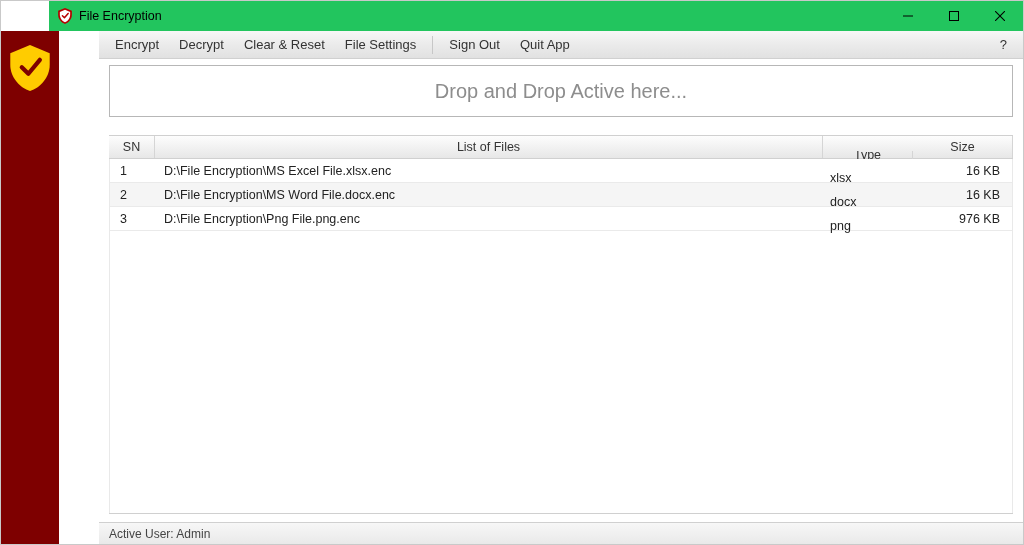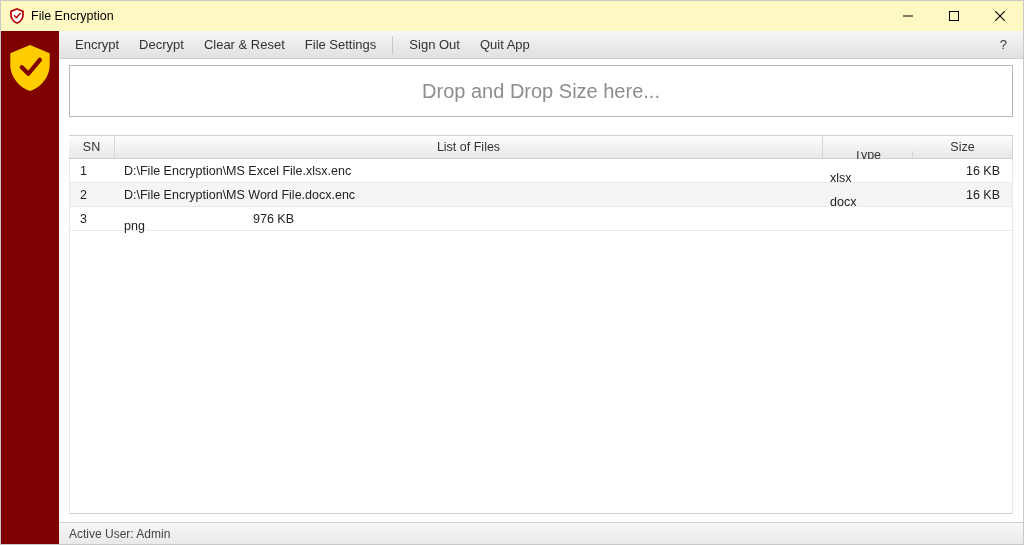--- a/index.html
+++ b/index.html
@@ -24,7 +24,8 @@
     height: 30px;
     display: flex;
     align-items: center;
-    background: #fef9c3;
+    background: #22c55e;
+    margin-left: 48px;
     -webkit-app-region: drag;
   }
   .titlebar .app-icon {

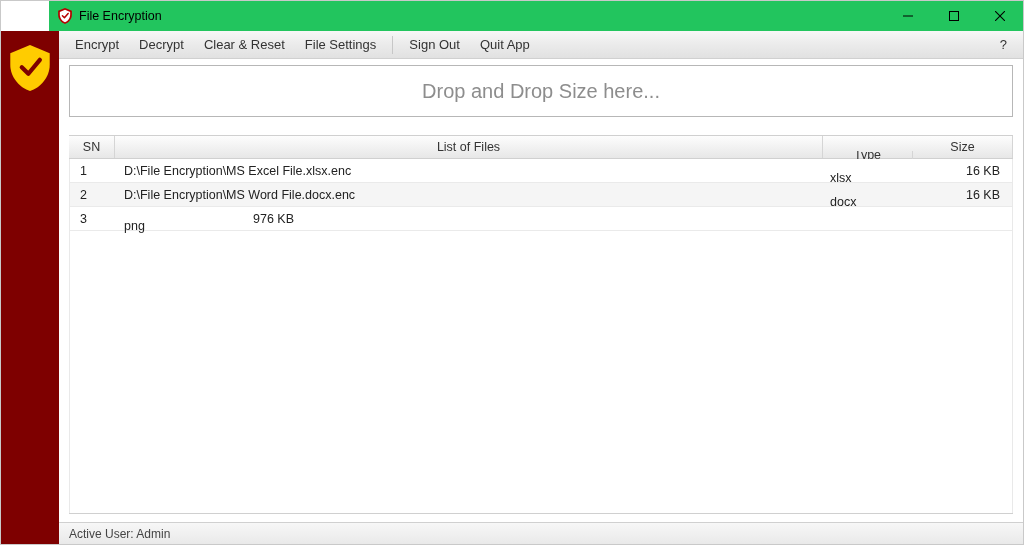--- a/index.html
+++ b/index.html
@@ -70,6 +70,7 @@
     display: flex;
     flex-direction: column;
     min-width: 0;
+    padding-left: 40px;
   }
 
   

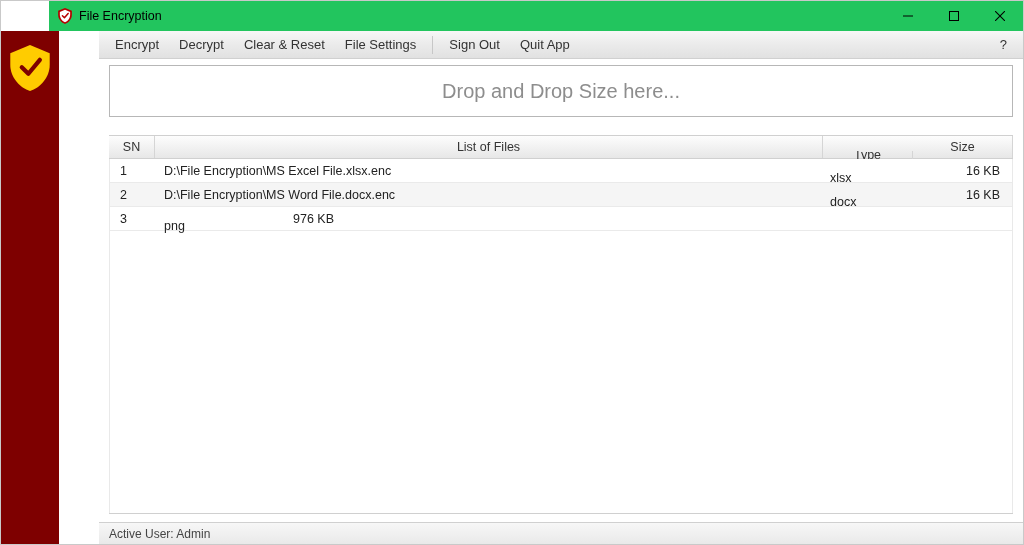--- a/index.html
+++ b/index.html
@@ -245,7 +245,7 @@
 
       <div class="content">
         <div class="dropzone">
-          <span>Drop and Drop Size here...</span>
+          <span>Drop and Drop Active here...</span>
         </div>
 
         <div class="table-wrap">

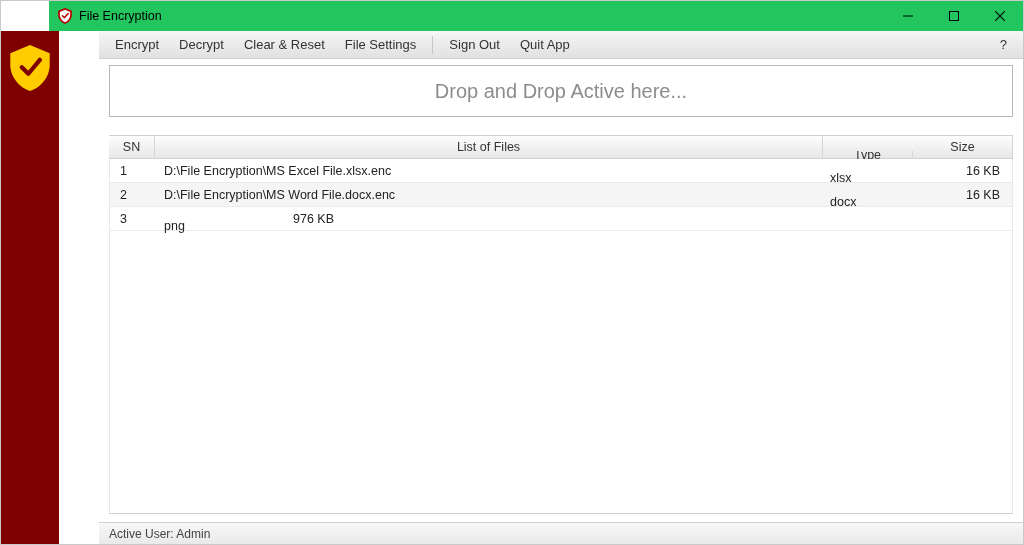--- a/index.html
+++ b/index.html
@@ -270,6 +270,7 @@
               </div>
               <div class="row">
                 <div class="td col-sn">3</div>
+                <div class="td col-file">D:\File Encryption\Png File.png.enc</div>
                 <div class="td col-type">png</div>
                 <div class="td col-size">976 KB</div>
               </div>

